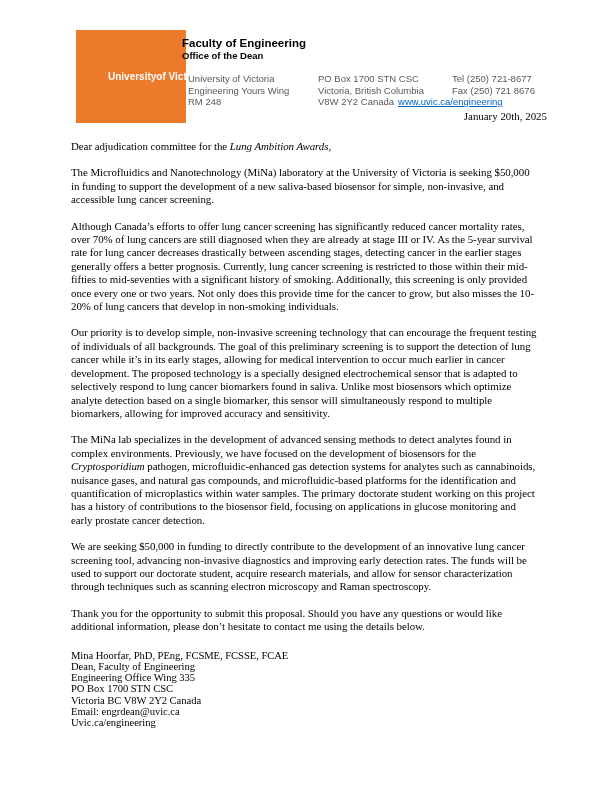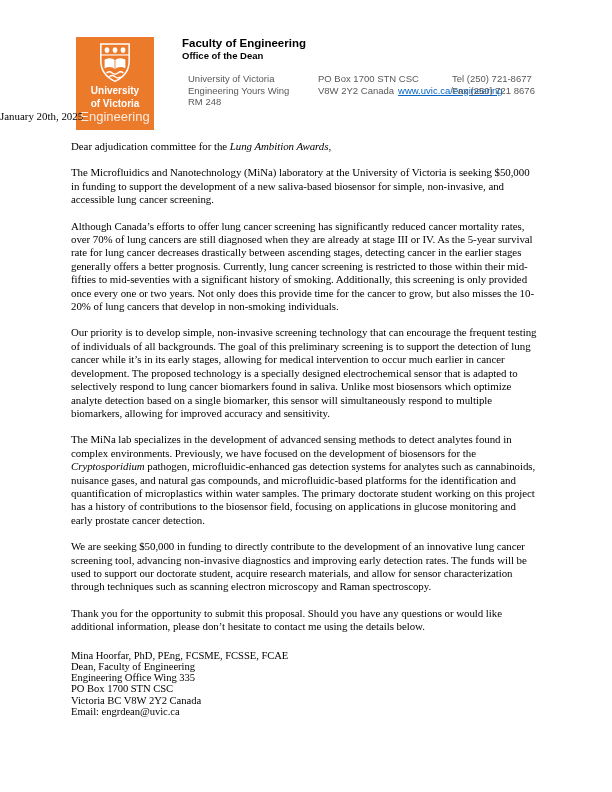--- a/index.html
+++ b/index.html
@@ -16,12 +16,13 @@
   
   .logo-box {
     position: absolute;
-    left: 76px; top: 37px;
+    left: 76px; top: 30px;
     width: 78px; height: 93px;
     background: #EC7A2B;
     display: flex;
-    flex-direction: column;
+    flex-direction: row;
     align-items: center;
+    padding-left: 32px;
   }
   .crest { margin-top: 5px; }
   .logo-univ {

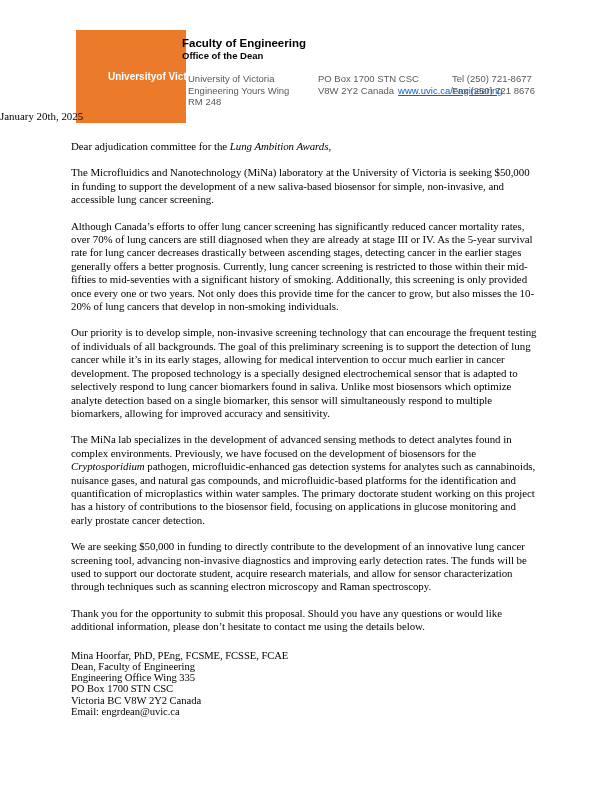--- a/index.html
+++ b/index.html
@@ -131,6 +131,7 @@
   </div>
   <div class="addr addr-2">
     <div>PO Box 1700 STN CSC</div>
+    <div>Victoria, British Columbia</div>
     <div>
       <span>V8W 2Y2  Canada</span><a class="uvic-link">www.uvic.ca/engineering</a>
     </div>

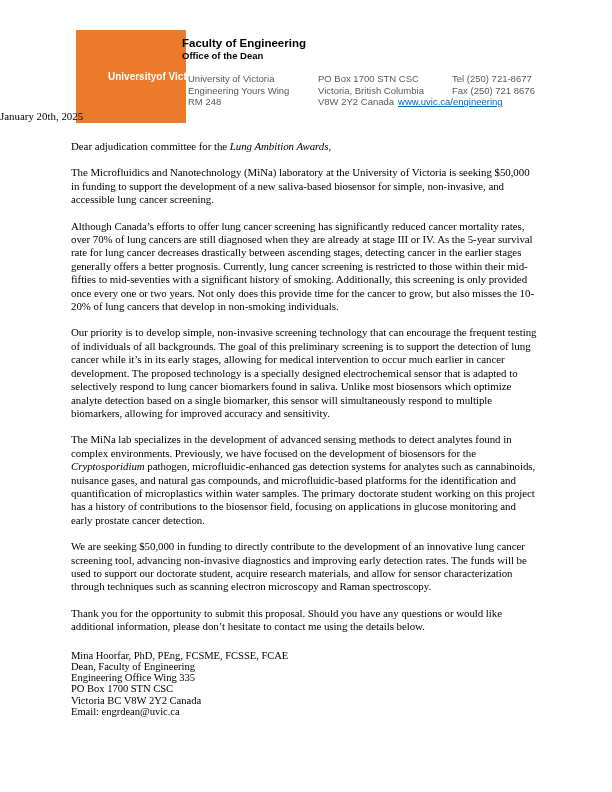--- a/index.html
+++ b/index.html
@@ -69,7 +69,7 @@
     position: absolute;
     top: 110px; left: 0;
     width: 547px;
-    text-align: left;
+    text-align: right;
     font-size: 10.9px;
   }
   .letter-body {

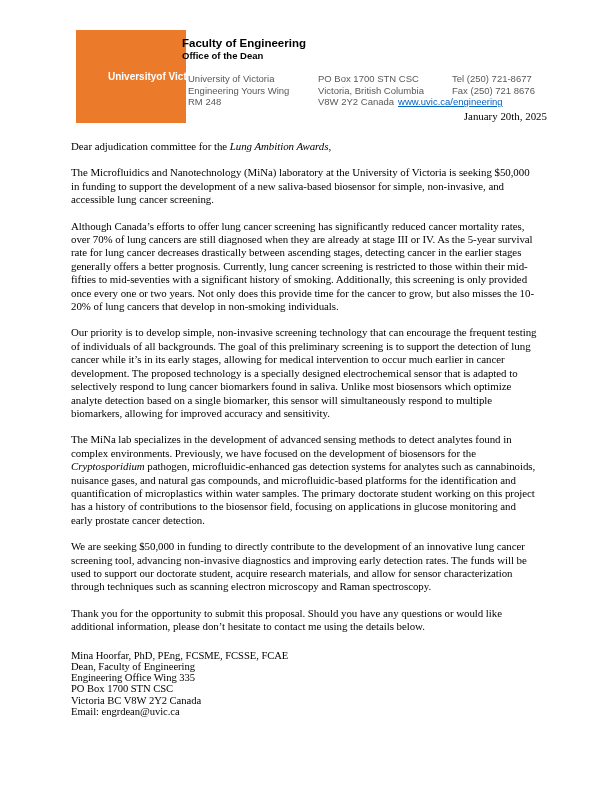--- a/index.html
+++ b/index.html
@@ -163,6 +163,7 @@
       <div>PO Box 1700 STN CSC</div>
       <div>Victoria BC V8W 2Y2 Canada</div>
       <div>Email: engrdean@uvic.ca</div>
+      <div>Uvic.ca/engineering</div>
     </div>
   </div>
 

